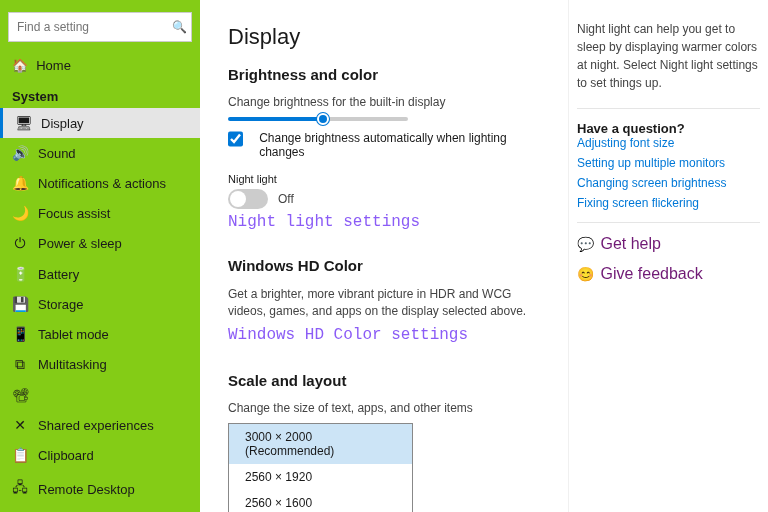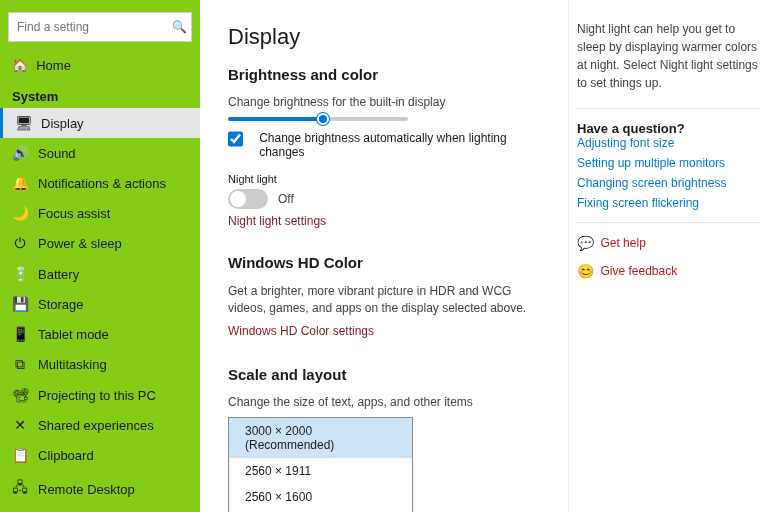--- a/index.html
+++ b/index.html
@@ -145,12 +145,13 @@
     }
     .toggle-text { font-size: 12px; color: #444; }
     .link-text {
-      color: #7f1d1d;
-      font-size: 12px;
+      color: #8b5cf6;
+      font-size: 16px;
       cursor: pointer;
       text-decoration: none;
       display: inline-block;
       margin-bottom: 12px;
+      font-family: Liberation Mono, monospace;
     }
     .hd-color-section { margin-bottom: 16px; }
     .hd-color-desc { font-size: 12px; color: #444; margin-bottom: 6px; line-height: 1.4; }

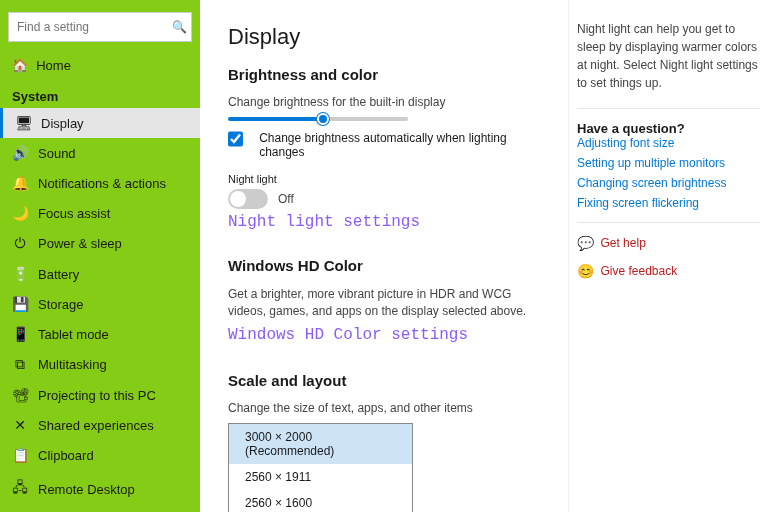--- a/index.html
+++ b/index.html
@@ -207,8 +207,8 @@
     }
     .right-action-icon { font-size: 14px; }
     .right-action-link {
-      color: #b91c1c;
-      font-size: 12px;
+      color: #701a75;
+      font-size: 16px;
       cursor: pointer;
     }
     .divider {

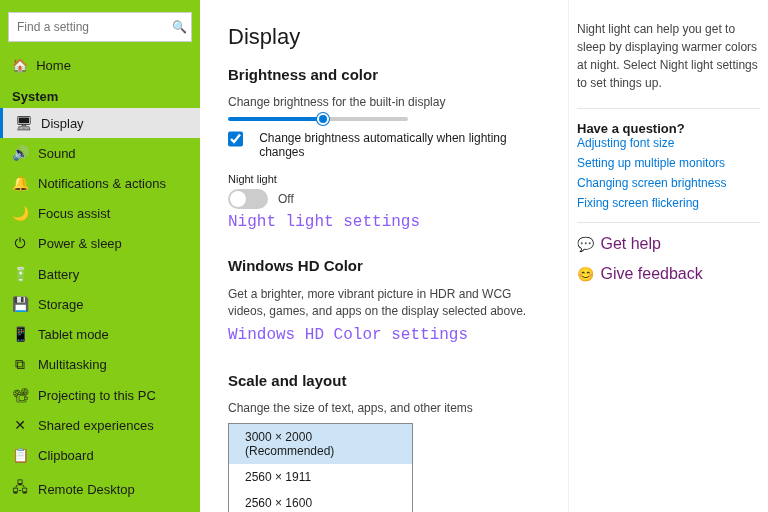--- a/index.html
+++ b/index.html
@@ -272,7 +272,6 @@
     </div>
       <div class="sidebar-item">
       <span class="icon">📽</span>
-      <span>Projecting to this PC</span>
     </div>
       <div class="sidebar-item">
       <span class="icon">✕</span>

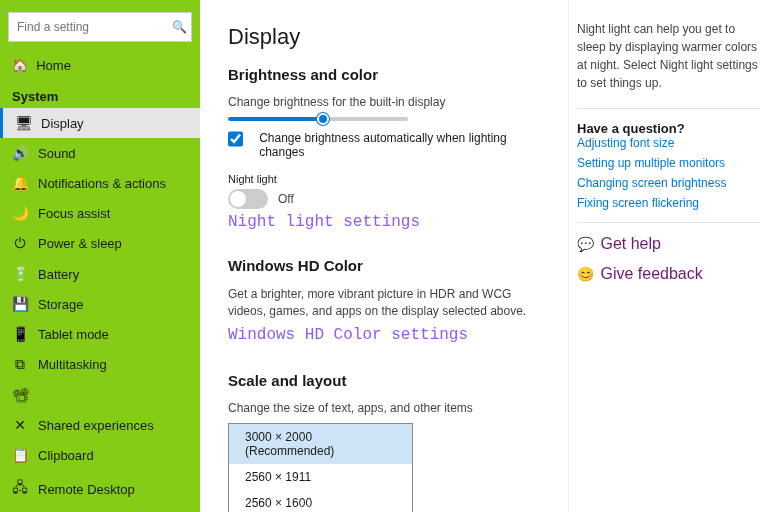--- a/index.html
+++ b/index.html
@@ -323,7 +323,7 @@
     <div class="section-label">Change the size of text, apps, and other items</div>
     <div class="dropdown-container" id="resolution-dropdown">
     <div class="dropdown-item selected">3000 × 2000 (Recommended)</div>
-        <div class="dropdown-item">2560 × 1911</div>
+        <div class="dropdown-item">2560 × 1920</div>
         <div class="dropdown-item">2560 × 1600</div>
         <div class="dropdown-item">2048 × 1536</div>
       </div>

